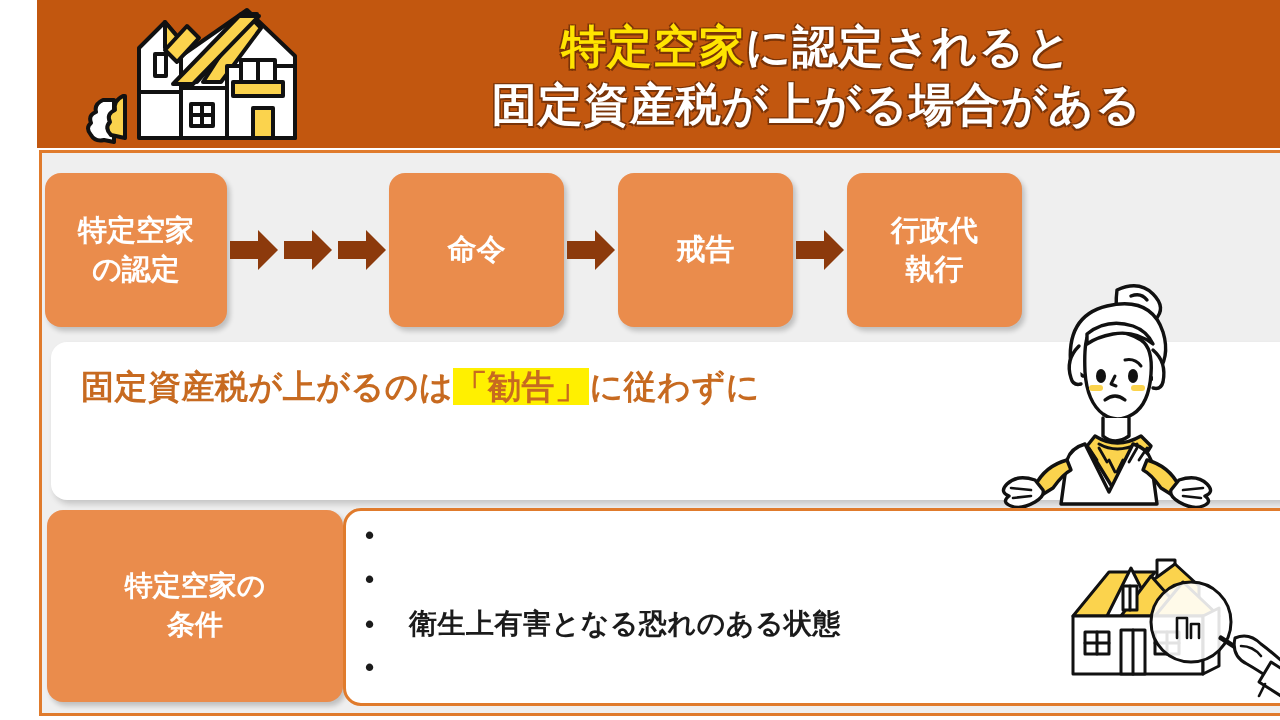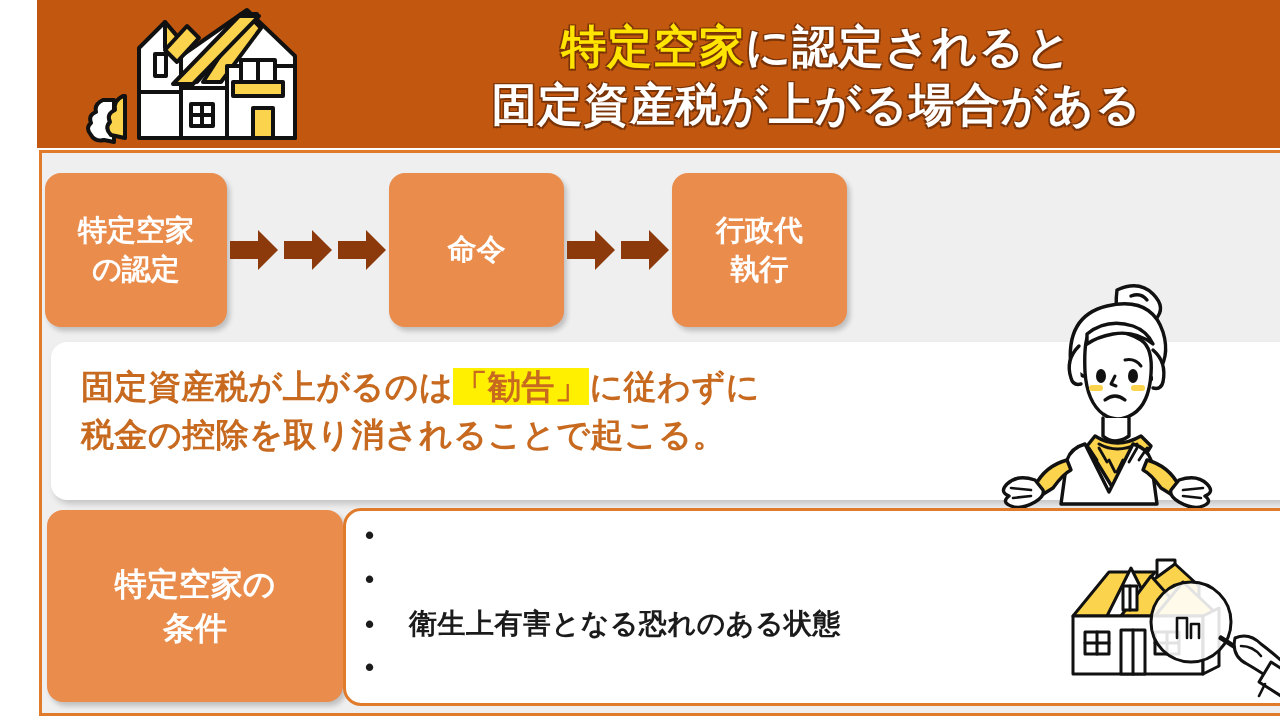--- a/index.html
+++ b/index.html
@@ -289,6 +289,9 @@
         <div class="shaft"></div>
         <div class="head"></div>
       </div>
+    <div class="flow-box w-mid">
+        <span>戒告</span>
+      </div>
     <div class="flow-arrow">
         <div class="shaft"></div>
         <div class="head"></div>

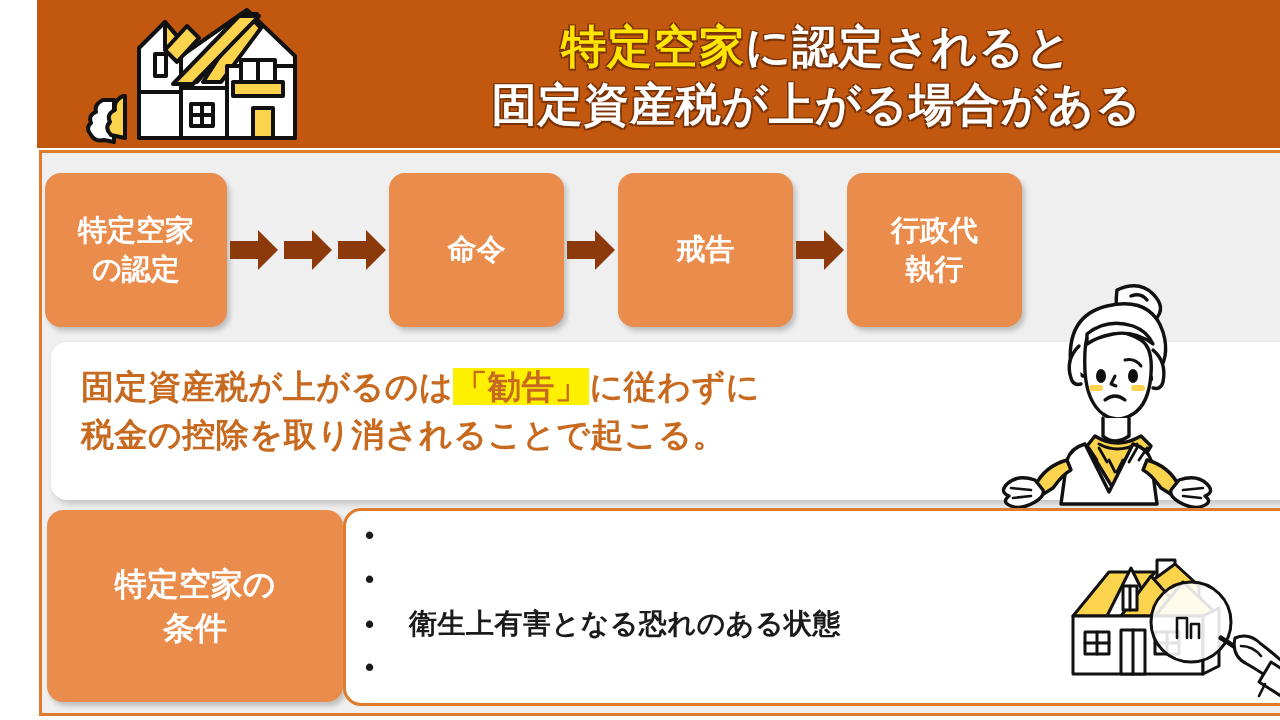--- a/index.html
+++ b/index.html
@@ -304,7 +304,6 @@
   <div id="mid-card"></div>
   <div id="mid-text">
     <div><span>固定資産税が上がるのは</span><span class="hl">「勧告」</span><span>に従わずに</span></div>
-    <div>税金の控除を取り消されることで起こる。</div>
   </div>
 
   <svg id="woman" viewBox="0 0 280 238">

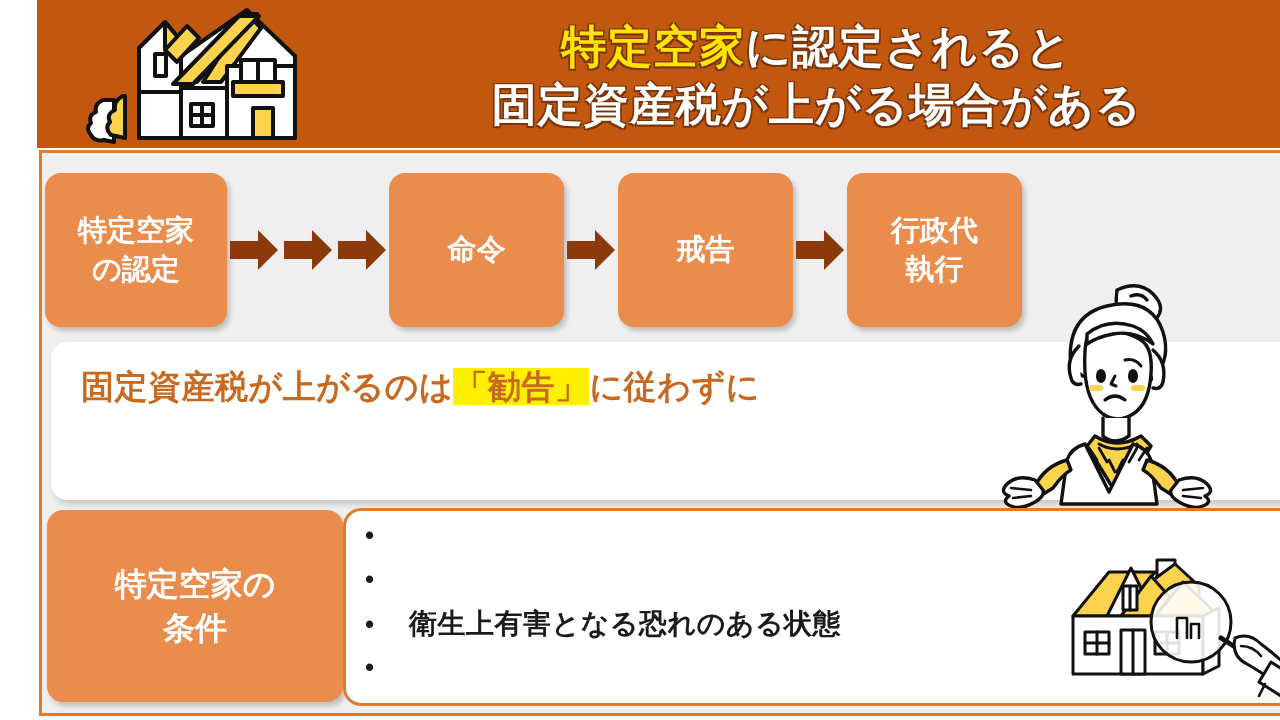--- a/index.html
+++ b/index.html
@@ -163,7 +163,7 @@
     background: #EA8C4C;
     border-radius: 16px;
     color: #ffffff;
-    font-size: 32px;
+    font-size: 28px;
     font-weight: bold;
     line-height: 1.38;
     display: flex;

